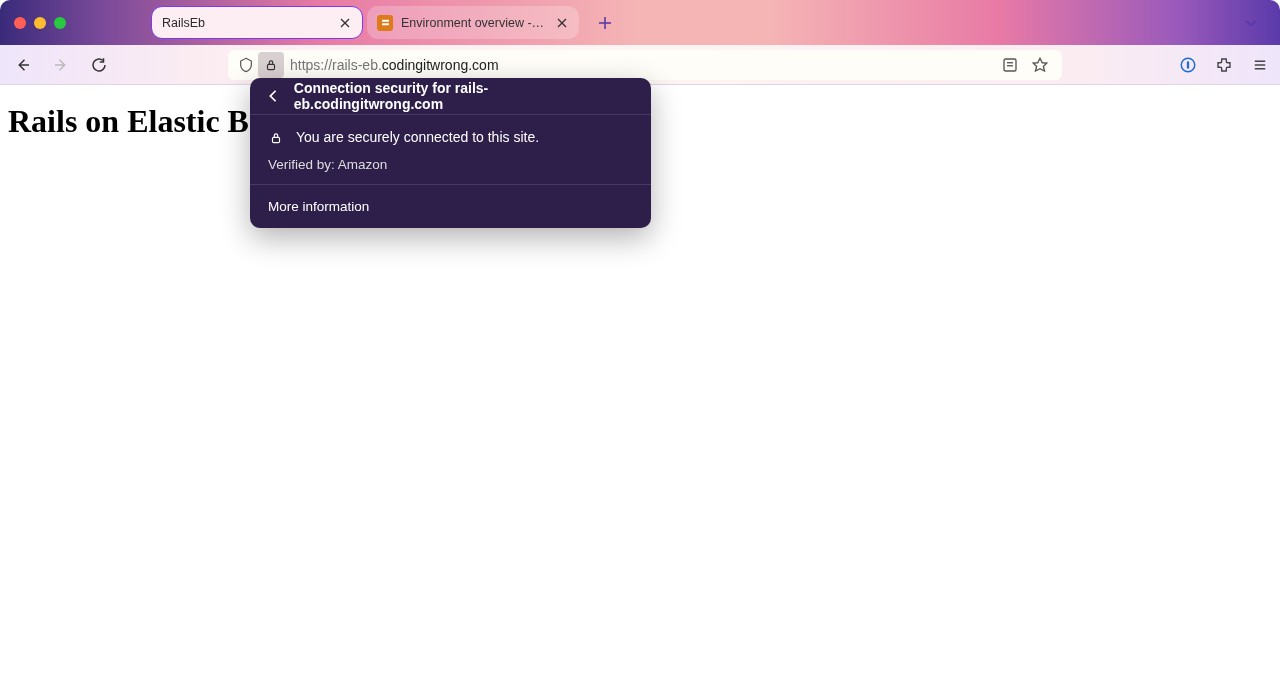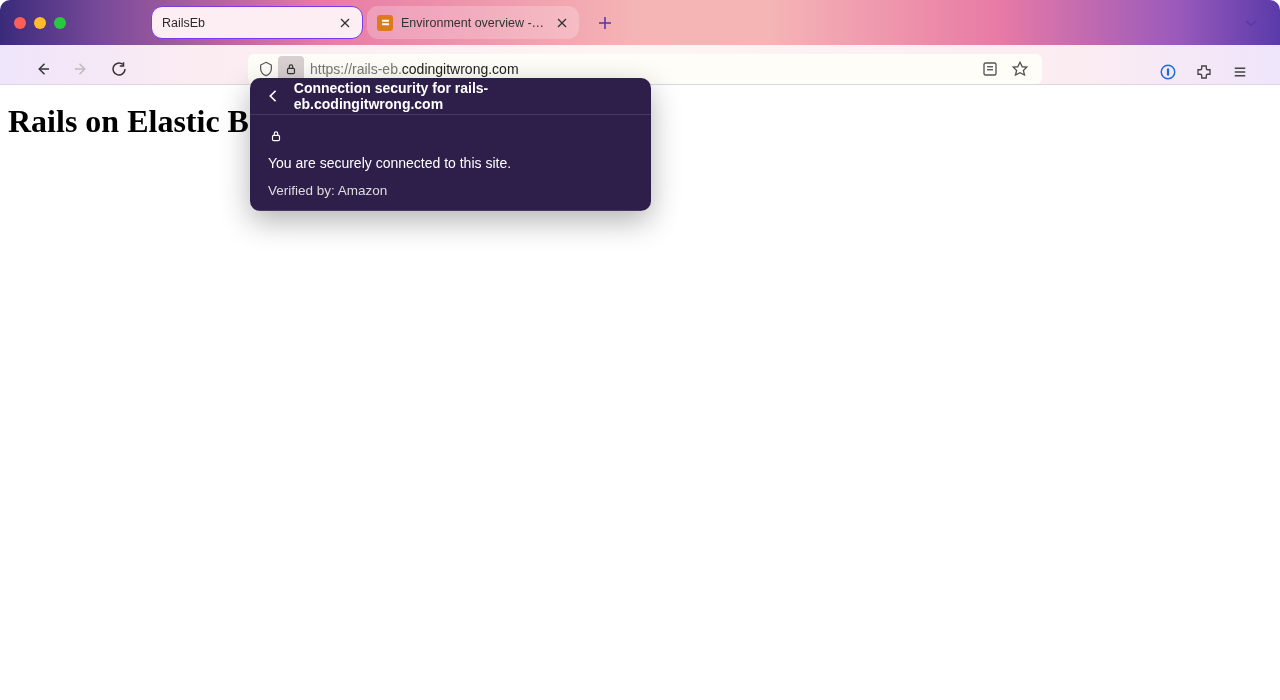--- a/index.html
+++ b/index.html
@@ -82,8 +82,8 @@
       height: 40px;
       background: linear-gradient(90deg, #efe5fb 0%, #fbecf2 15%, #fdf5f3 50%, #fbecf2 85%, #efe5fb 100%);
       display: flex;
-      align-items: flex-end;
-      padding: 0 28px;
+      align-items: center;
+      padding: 0 8px;
       gap: 8px;
       border-bottom: 1px solid #e0d5e5;
     }

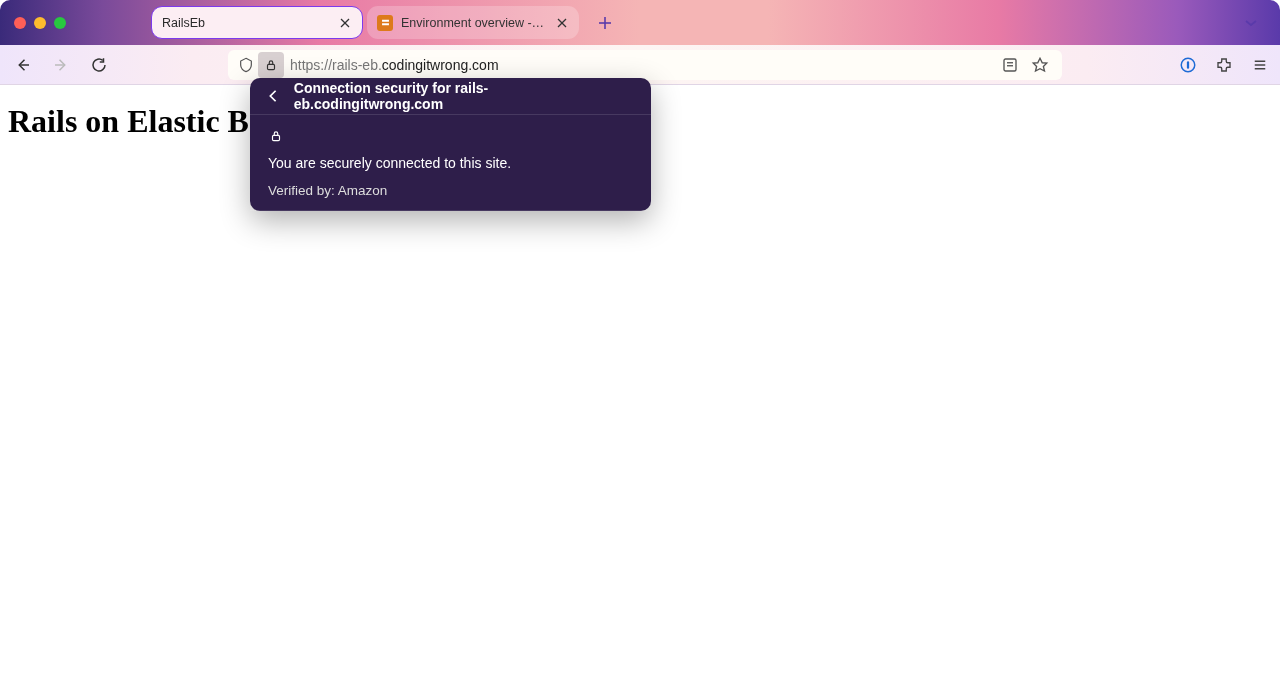--- a/index.html
+++ b/index.html
@@ -162,7 +162,7 @@
       border-bottom: 1px solid rgba(255,255,255,0.12);
       display: flex; flex-direction: column; gap: 12px;
     }
-    .sp-row { display:flex; align-items:flex-start; gap: 12px; flex-direction: column; }
+    .sp-row { display:flex; align-items:flex-end; gap: 12px; }
     .sp-verified { color: #ddd; font-size: 13.5px; }
     .sp-more {
       padding: 14px 18px;

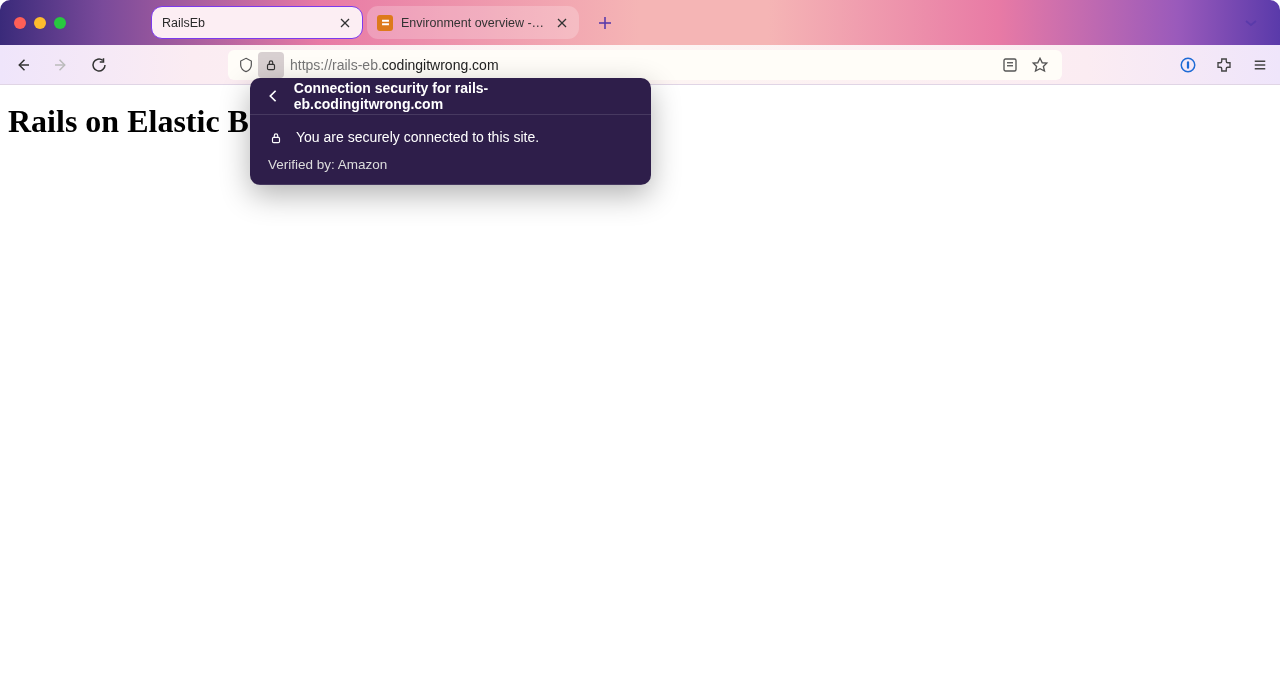--- a/index.html
+++ b/index.html
@@ -321,6 +321,7 @@
     </div>
     <div class="sp-verified">Verified by: Amazon</div>
   </div>
+  <div class="sp-more">More information</div>
 </div>
 
 </body></html>

